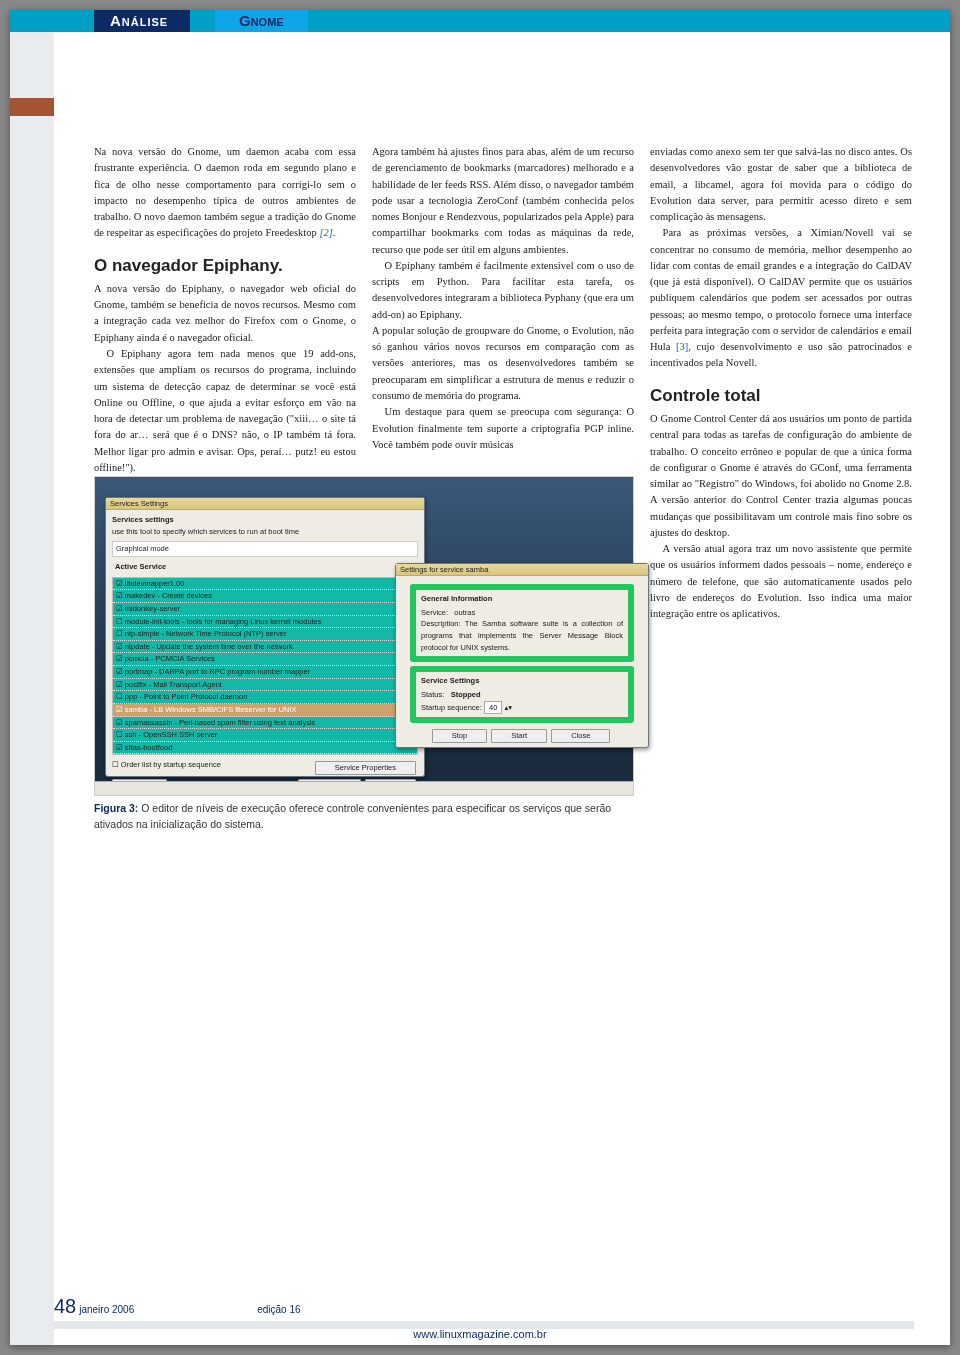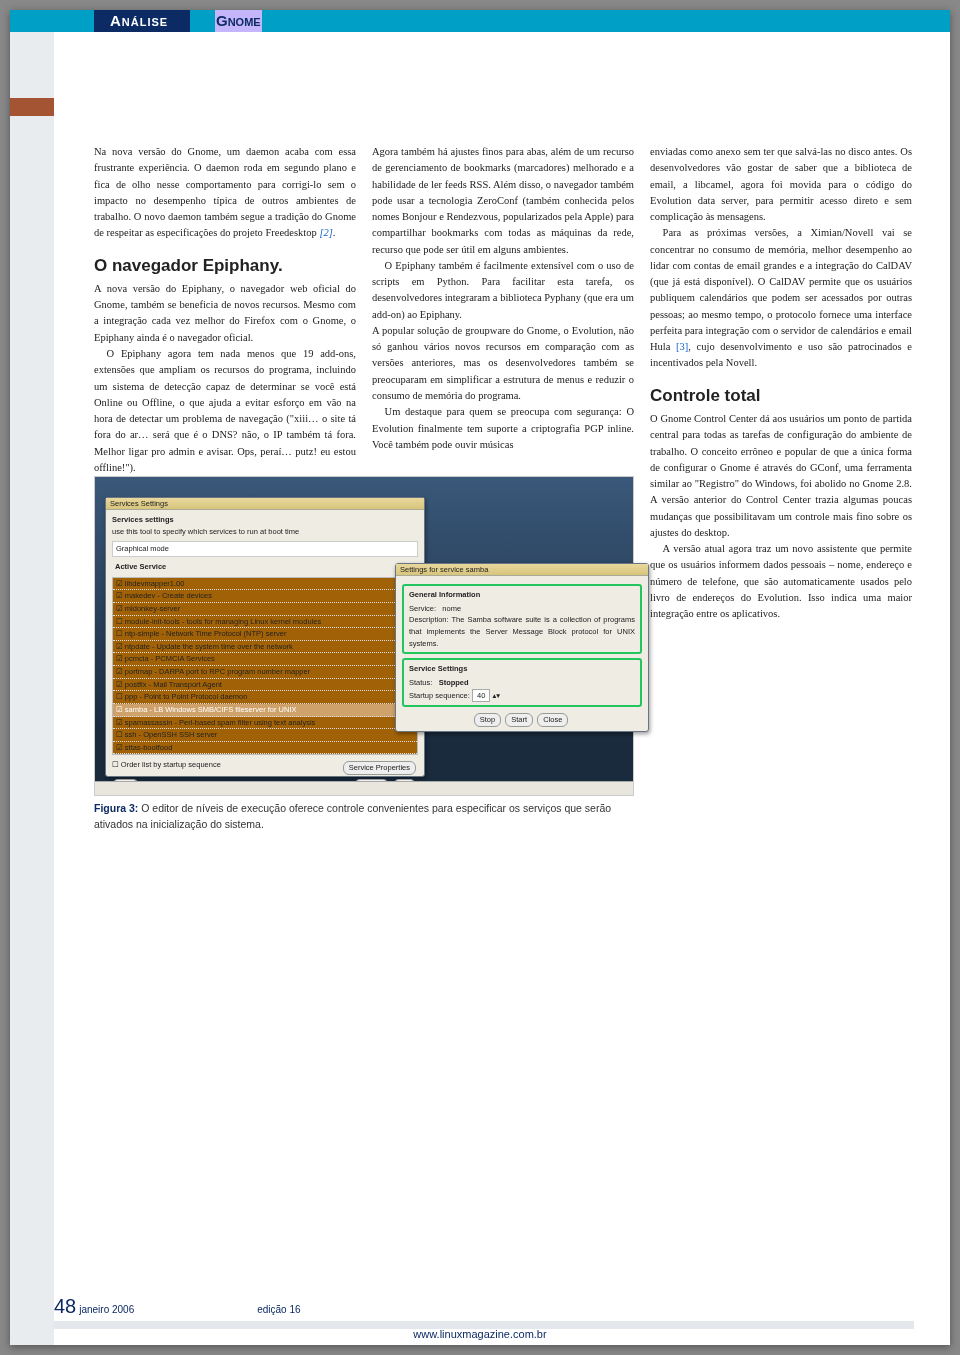--- a/index.html
+++ b/index.html
@@ -43,12 +43,12 @@
     position: absolute;
     top: 0; left: 205px;
     color: #0c2a63;
-    background: #c4b5fd;
+    background: #0ea5e9;
     font-family: Verdana, sans-serif;
     font-variant: small-caps;
     font-weight: bold;
     font-size: 15px;
-    padding: 2px 1px;
+    padding: 2px 24px;
     height: 22px;
     line-height: 17px;
   }

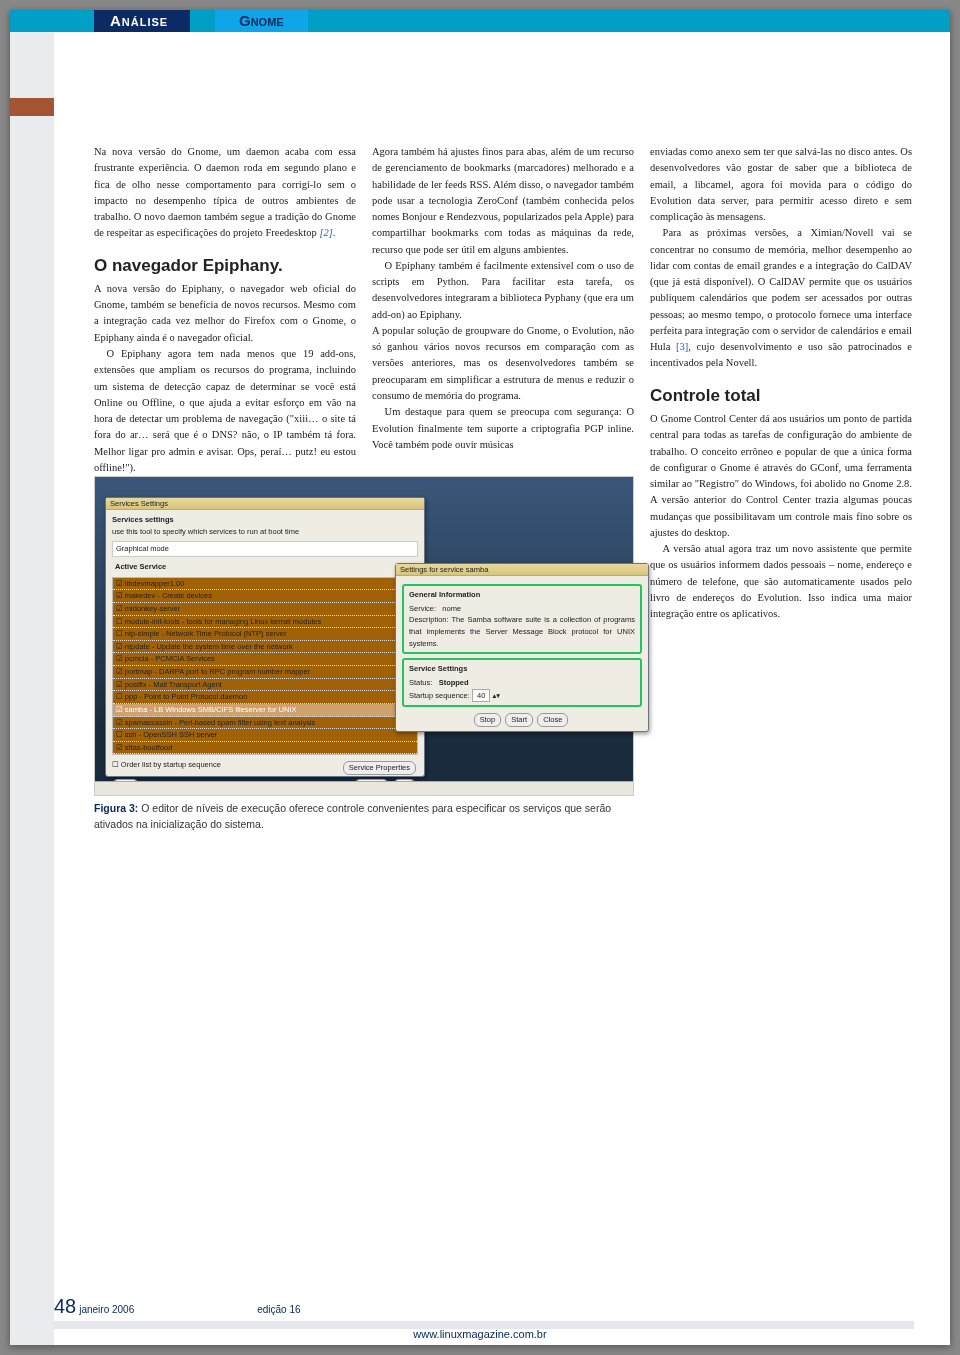--- a/index.html
+++ b/index.html
@@ -117,7 +117,7 @@
     padding: 0 4px; font-size:7.5px; line-height:12px;
   }
   .win .body { padding:4px 6px; }
-  .service-list { background:#a16207; border:1px solid #bbb; margin-top:4px; }
+  .service-list { background:#14b8a6; border:1px solid #bbb; margin-top:4px; }
   .service-list div { padding:0 3px; border-bottom:1px dotted #ddd; white-space:nowrap; overflow:hidden; text-overflow:ellipsis; }
   .service-list div.sel { background:#cfa16b; color:#fff; }
   .chk::before { content:"☑ "; }

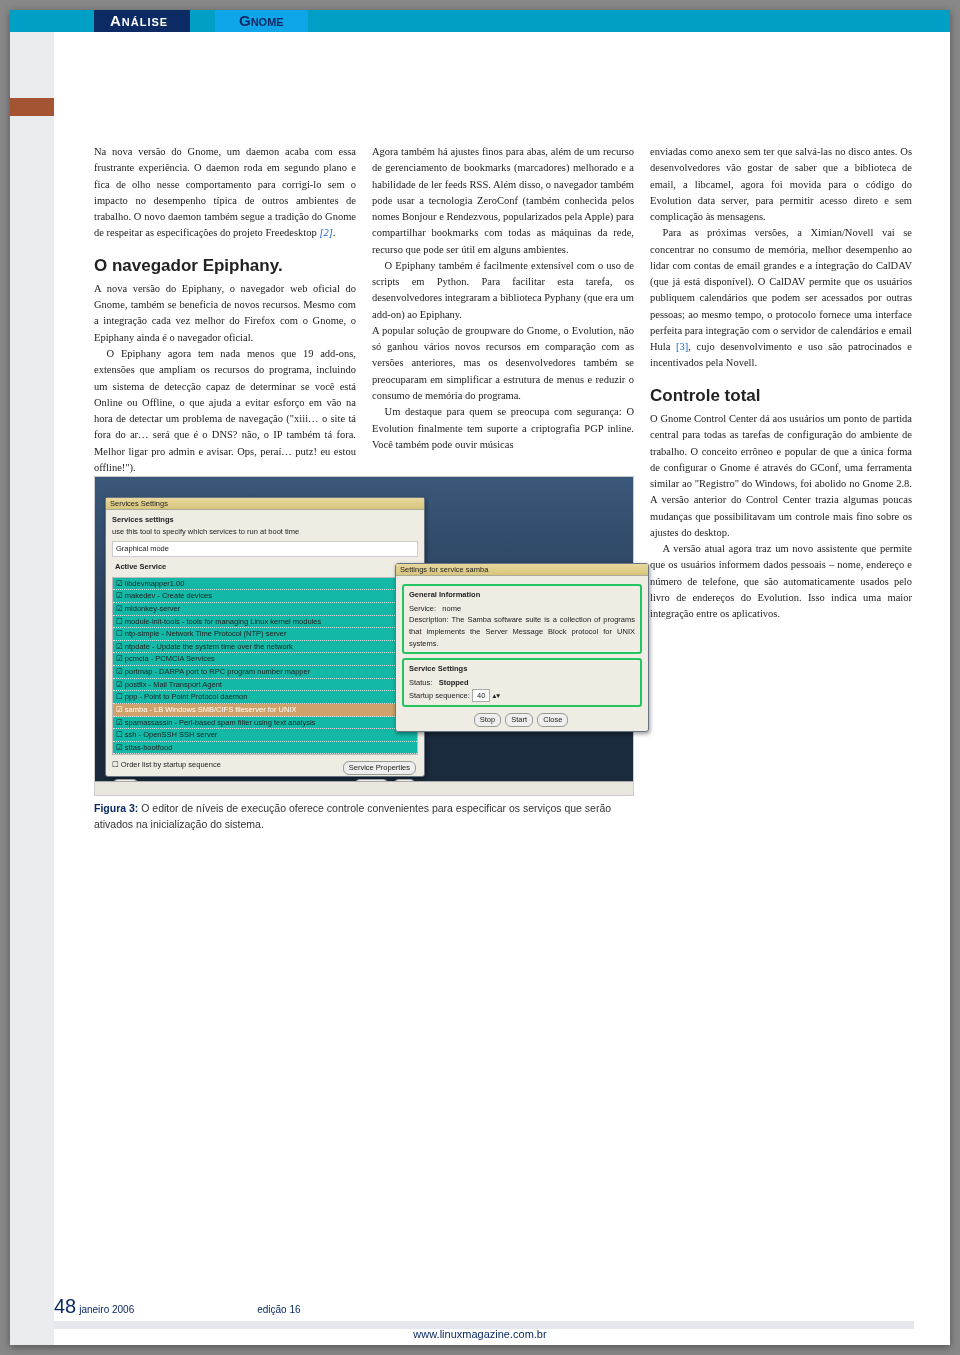--- a/index.html
+++ b/index.html
@@ -123,7 +123,7 @@
   .chk::before { content:"☑ "; }
   .nchk::before { content:"☐ "; }
   .btn { display:inline-block; border:1px solid #999; background:#eee; border-radius:6px; padding:0 5px; margin:2px 2px 0 0; font-size:7.5px; }
-  .group { border:2px solid #22c55e; border-radius:3px; margin:4px 0; padding:3px 5px; }
+  .group { border:6px solid #22c55e; border-radius:3px; margin:4px 8px; padding:3px 5px; }
   .group .gtitle { font-weight:bold; margin-bottom:2px; display:block; }
   .fig-caption {
     font-family: Arial, sans-serif;

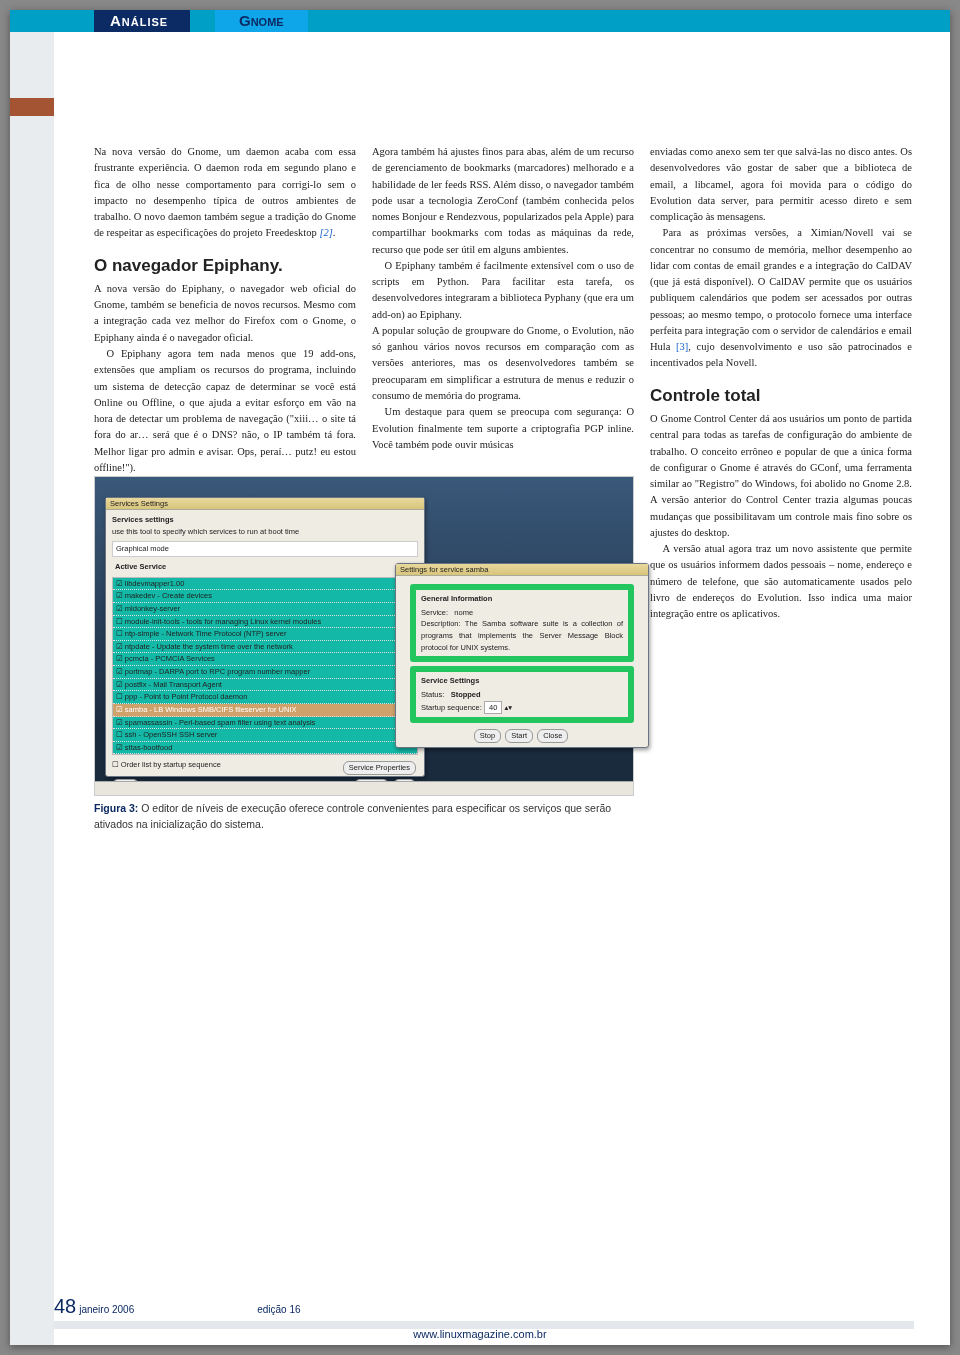--- a/index.html
+++ b/index.html
@@ -247,7 +247,7 @@
               <div class="body">
                 <div class="group">
                   <span class="gtitle">General Information</span>
-                  <span>Service:</span> &nbsp; <span>nome</span><br>
+                  <span>Service:</span> &nbsp; <span>outras</span><br>
                   <span>Description:</span> <span>The Samba software suite is a collection of programs that implements the Server Message Block protocol for UNIX systems.</span>
                 </div>
                 <div class="group">

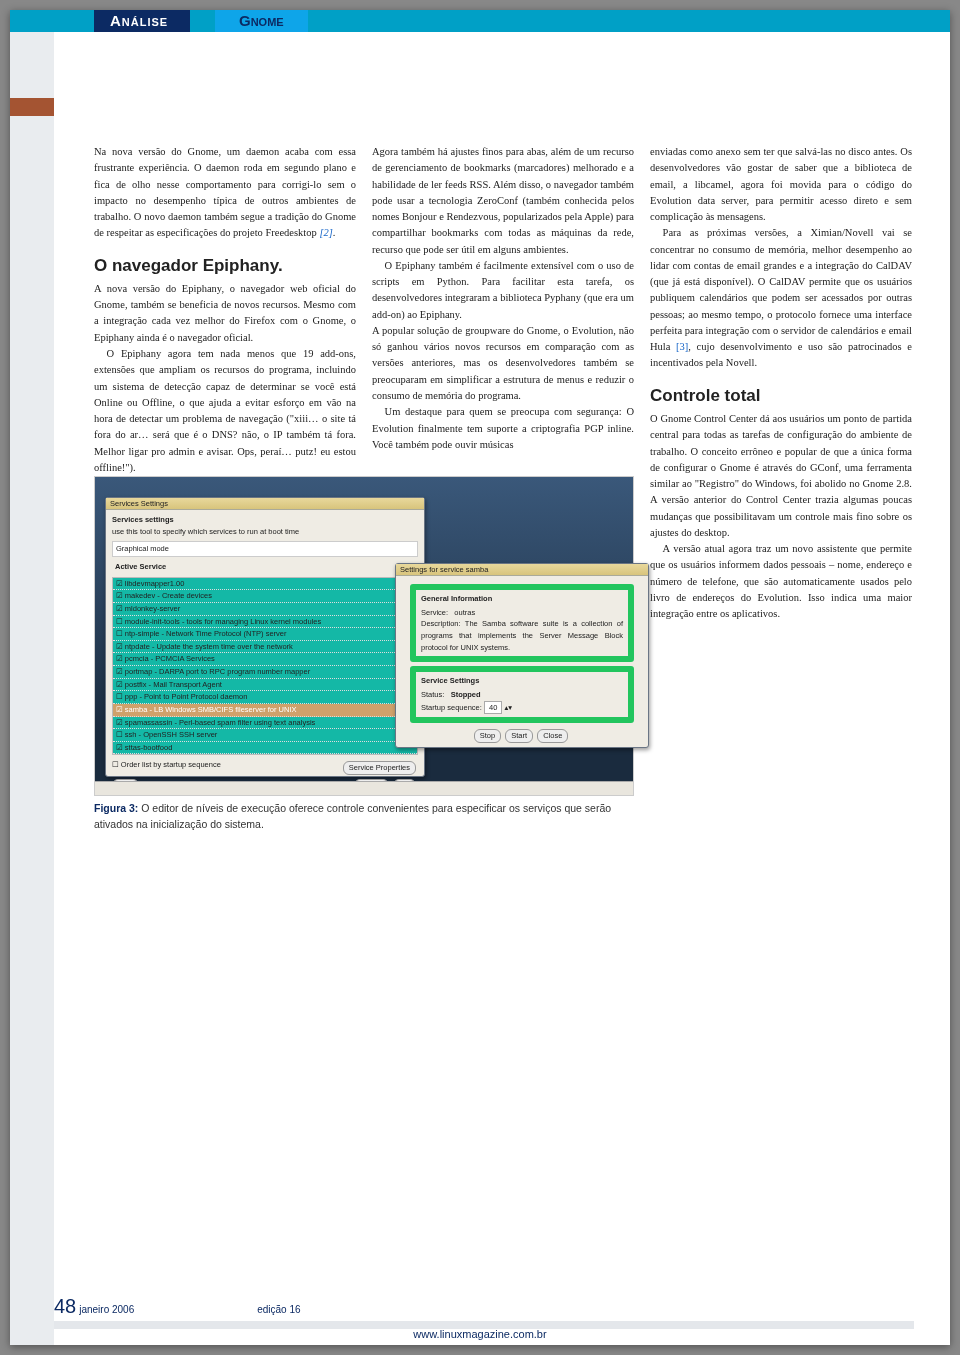--- a/index.html
+++ b/index.html
@@ -122,7 +122,7 @@
   .service-list div.sel { background:#cfa16b; color:#fff; }
   .chk::before { content:"☑ "; }
   .nchk::before { content:"☐ "; }
-  .btn { display:inline-block; border:1px solid #999; background:#eee; border-radius:6px; padding:0 5px; margin:2px 2px 0 0; font-size:7.5px; }
+  .btn { display:inline-block; border:1px solid #999; background:#eee; border-radius:1px; padding:0 19px; margin:2px 2px 0 0; font-size:7.5px; }
   .group { border:6px solid #22c55e; border-radius:3px; margin:4px 8px; padding:3px 5px; }
   .group .gtitle { font-weight:bold; margin-bottom:2px; display:block; }
   .fig-caption {

